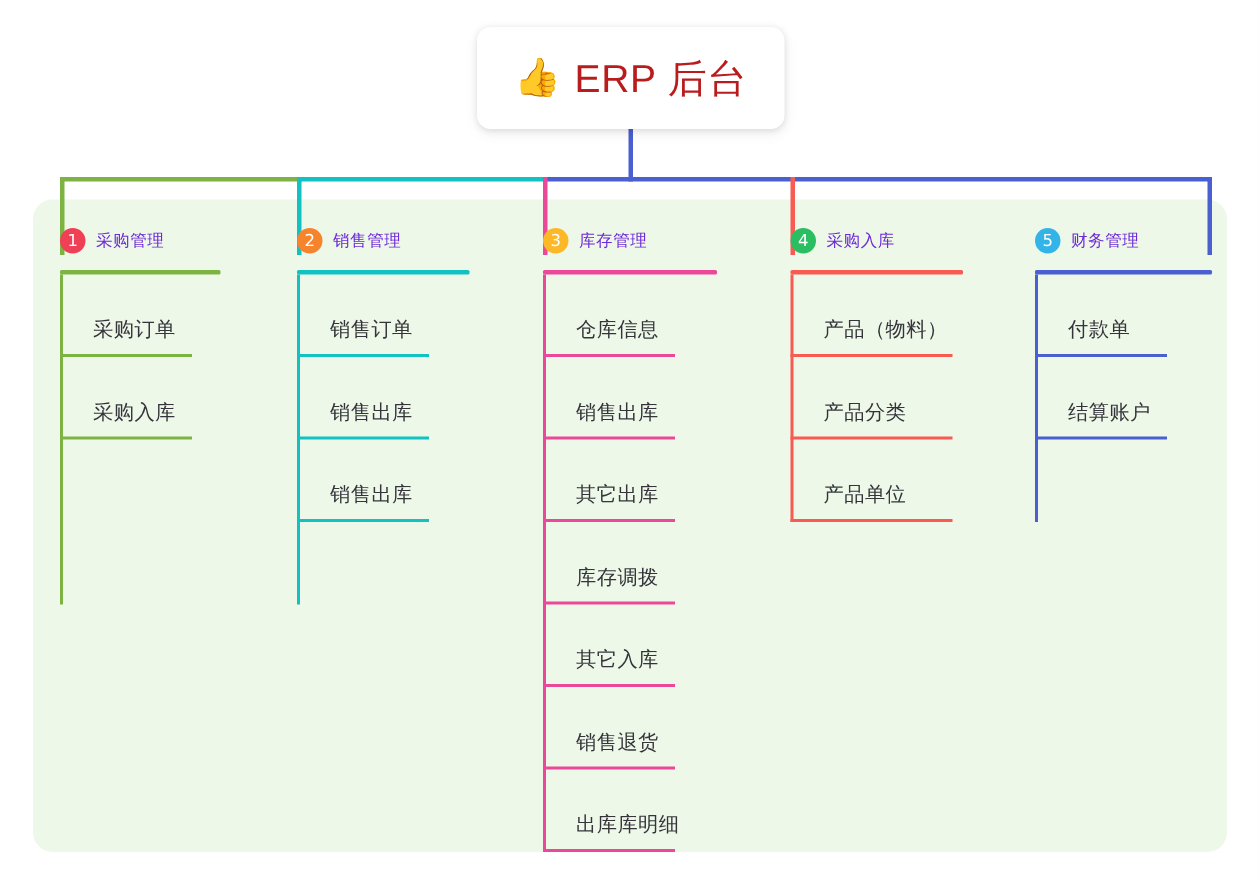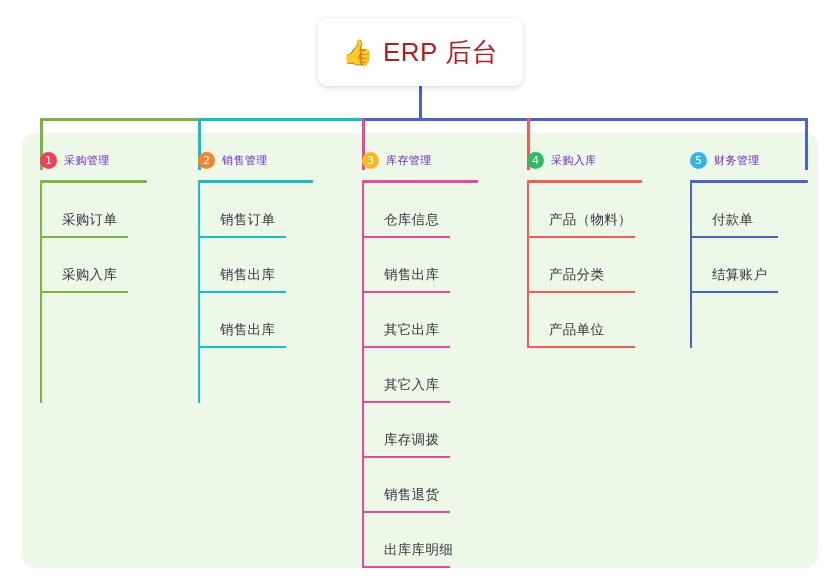--- a/index.html
+++ b/index.html
@@ -214,11 +214,11 @@
           <div class="item-rule" style="width: 88px; background: rgb(236, 72, 153);"></div>
         </div>
         <div class="item">
+          <span class="item-label">库存调拨</span>
+          <div class="item-rule" style="width: 88px; background: rgb(236, 72, 153);"></div>
+        </div>
+        <div class="item">
           <span class="item-label">其它入库</span>
-          <div class="item-rule" style="width: 88px; background: rgb(236, 72, 153);"></div>
-        </div>
-        <div class="item">
-          <span class="item-label">库存调拨</span>
           <div class="item-rule" style="width: 88px; background: rgb(236, 72, 153);"></div>
         </div>
         <div class="item">

